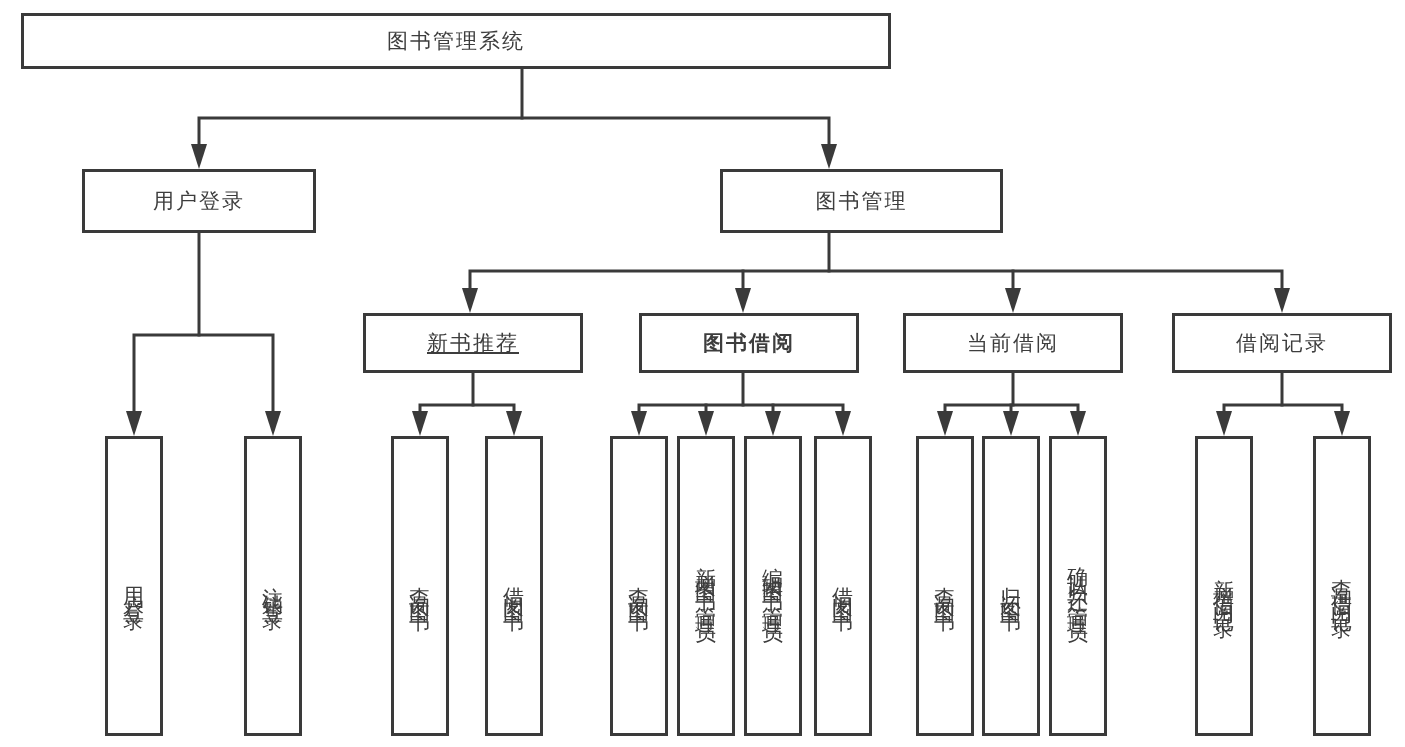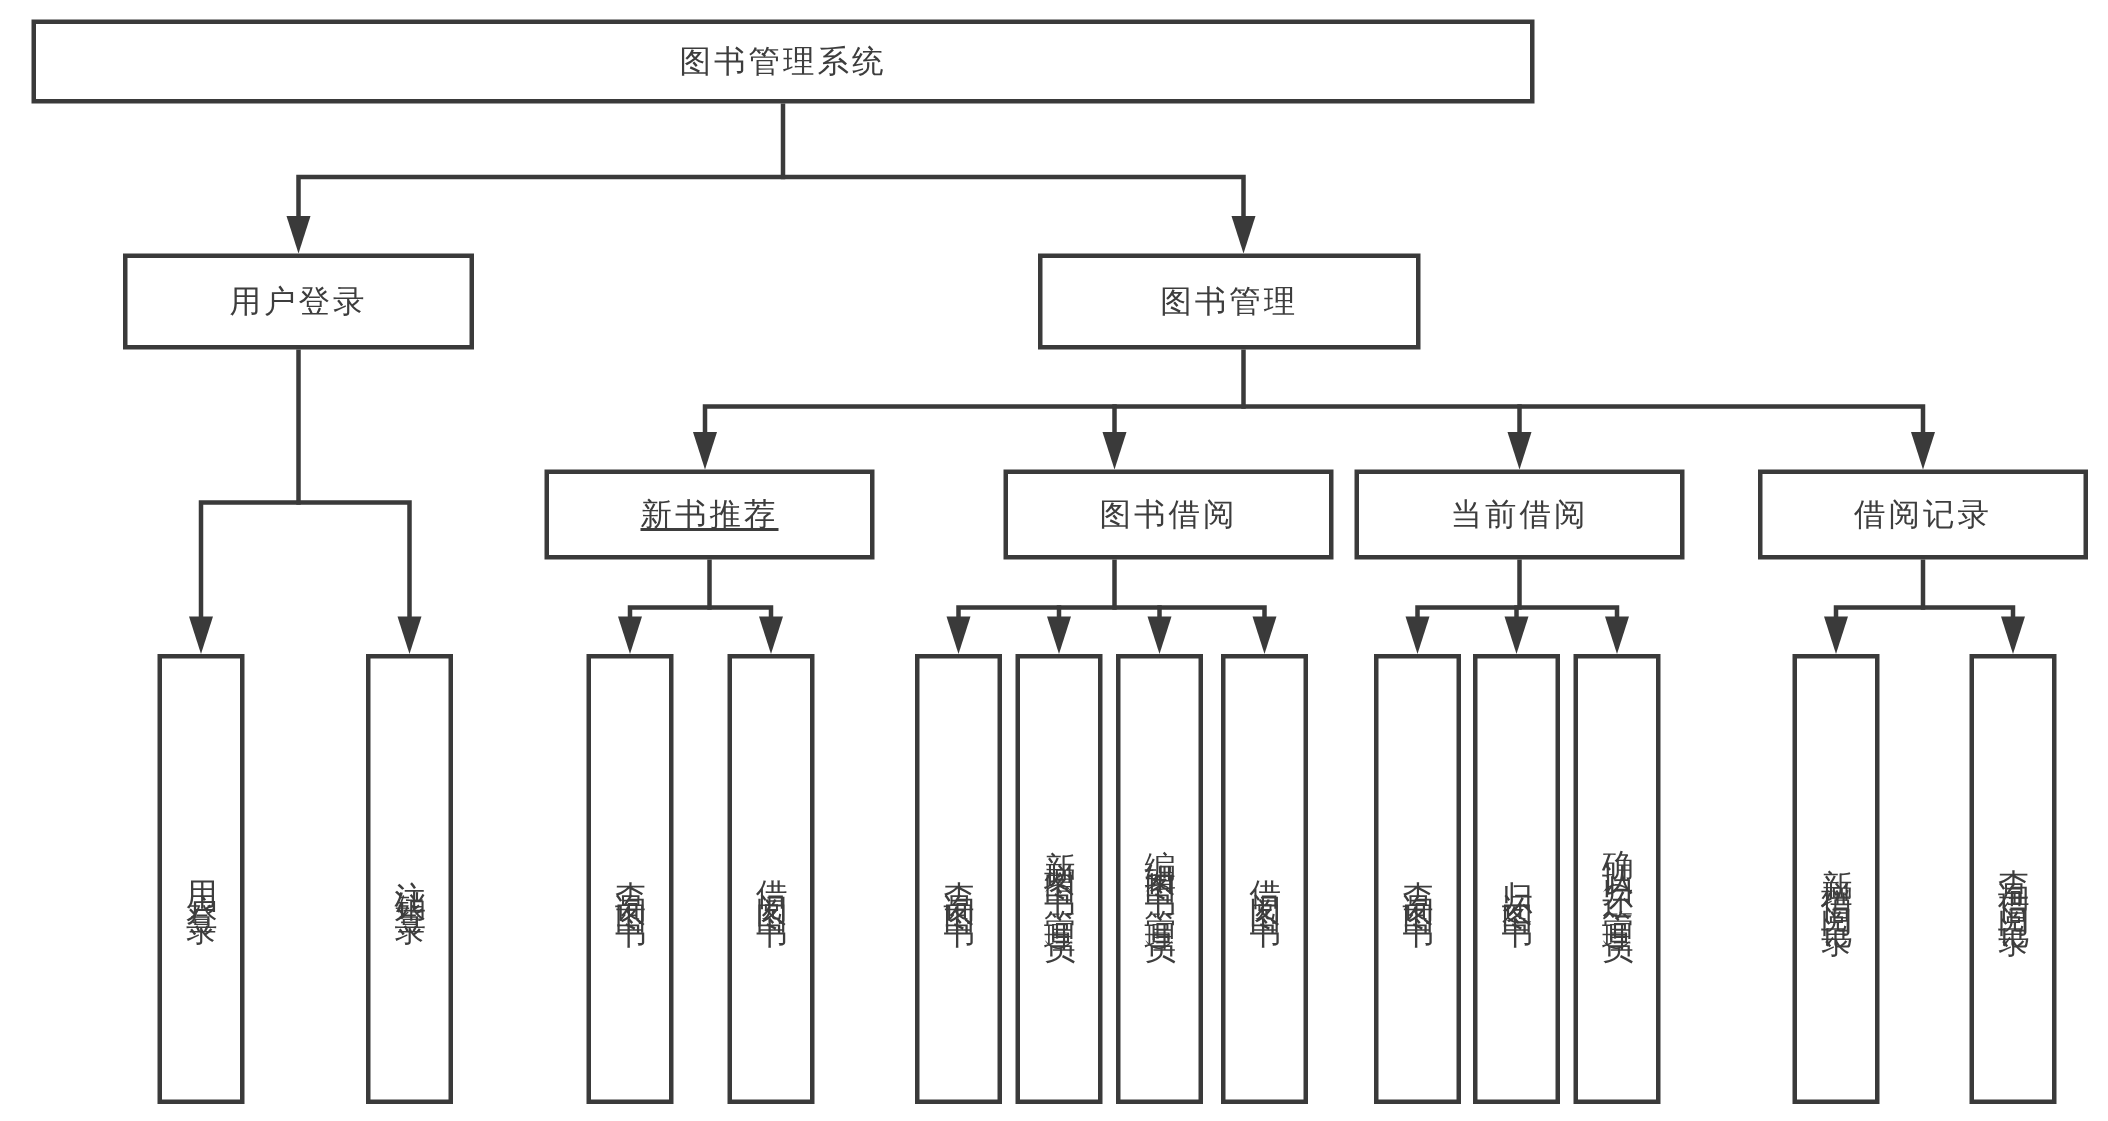--- a/index.html
+++ b/index.html
@@ -43,7 +43,7 @@
     font-size: 21px;
     letter-spacing: 2px;
   }
-  .root   { left: 21px;  top: 13px;  width: 1002px; height: 56px; }
+  .root   { left: 21px;  top: 13px;  width: 870px; height: 56px; }
   .l2-user { left: 82px;  top: 169px; width: 234px;  height: 64px; }
   .l2-book { left: 692px; top: 169px; width: 255px;  height: 64px; }
   .l3 { top: 313px; width: 220px; height: 60px; }

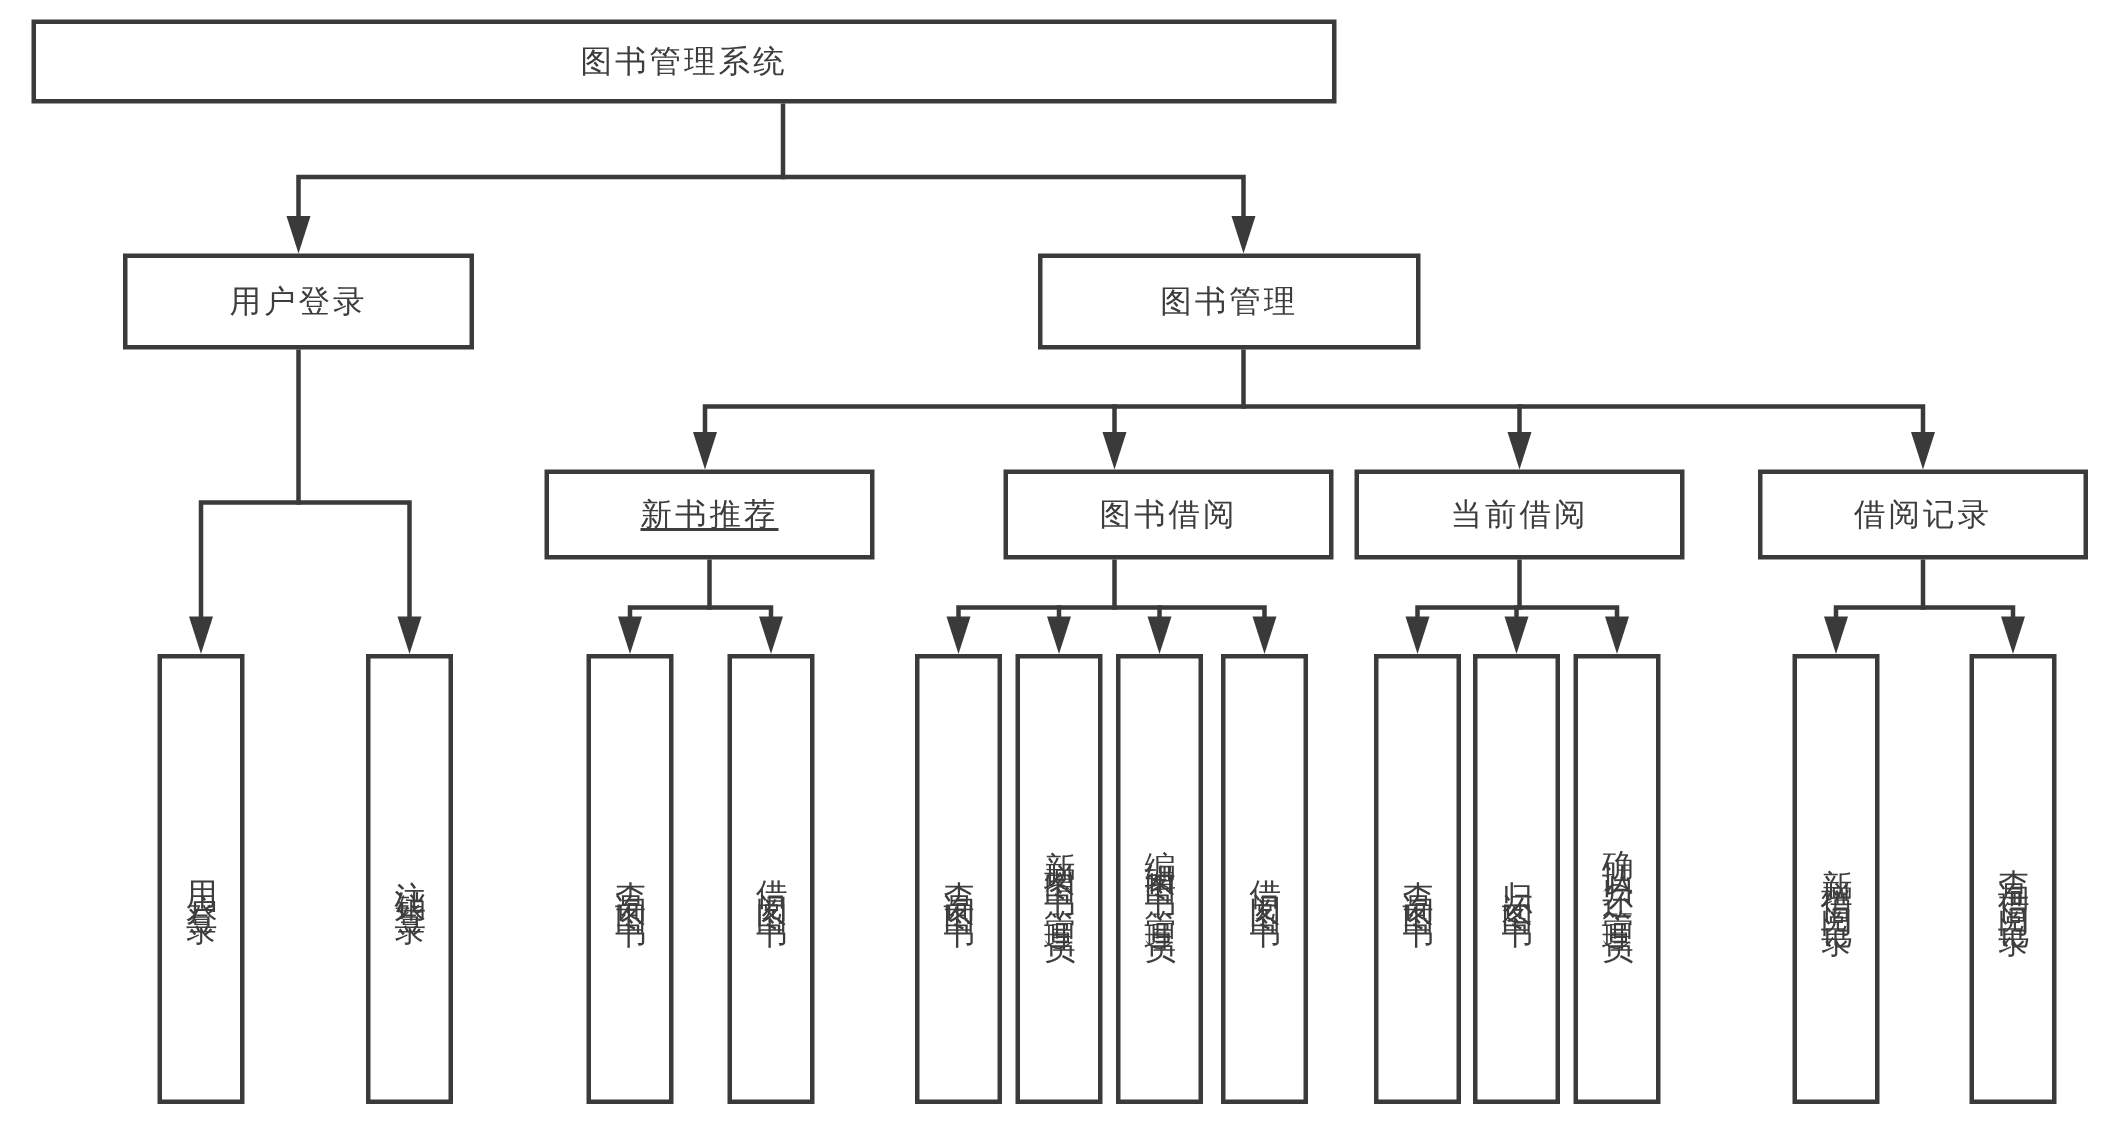--- a/index.html
+++ b/index.html
@@ -45,7 +45,7 @@
   }
   .root   { left: 21px;  top: 13px;  width: 870px; height: 56px; }
   .l2-user { left: 82px;  top: 169px; width: 234px;  height: 64px; }
-  .l2-book { left: 692px; top: 169px; width: 255px;  height: 64px; }
+  .l2-book { left: 720px; top: 169px; width: 283px;  height: 64px; }
   .l3 { top: 313px; width: 220px; height: 60px; }
   .l3-newbooks { left: 363px; text-decoration: underline; }
   .l3-borrow   { left: 669px; }

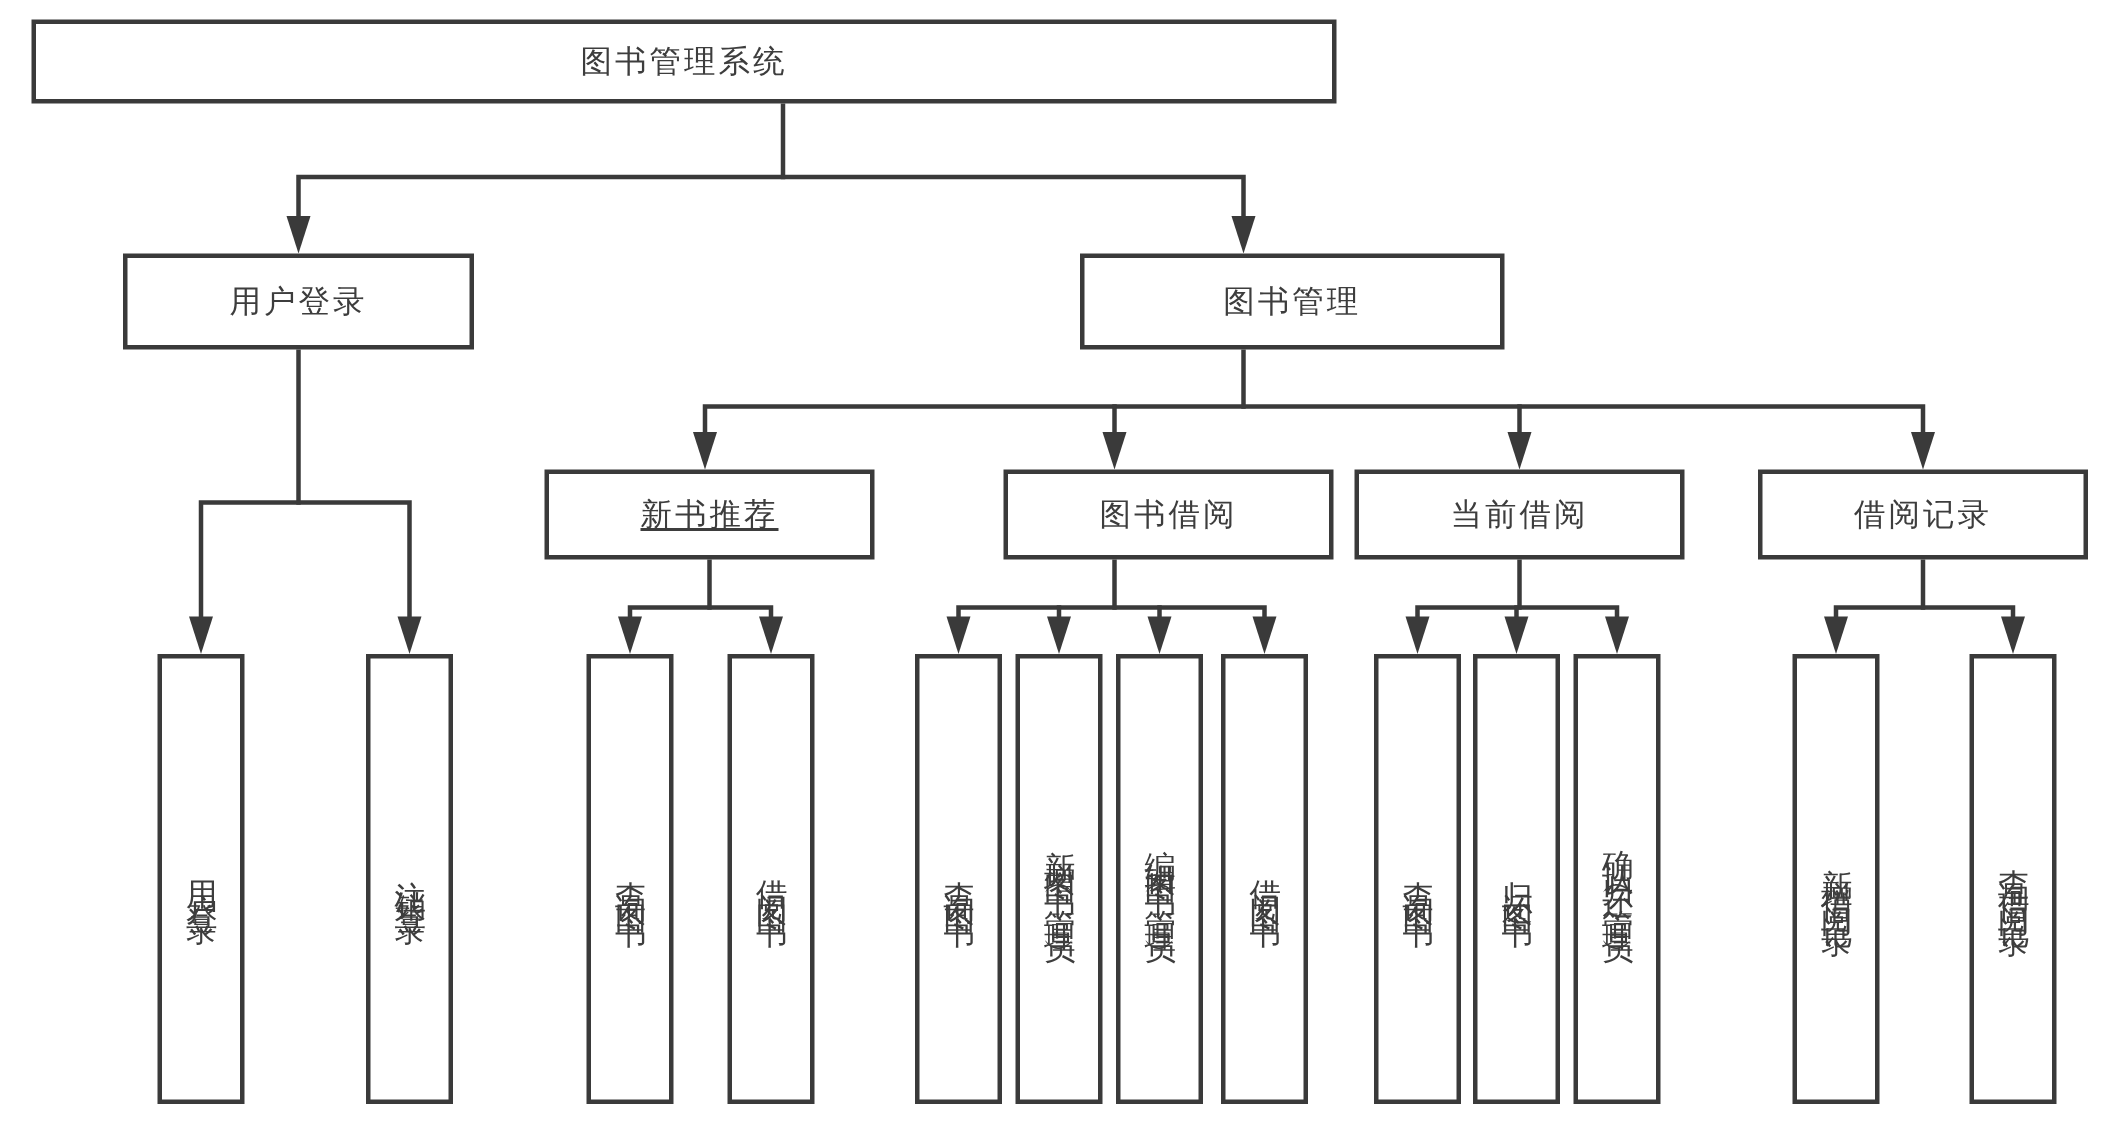--- a/index.html
+++ b/index.html
@@ -48,7 +48,7 @@
   .l2-book { left: 720px; top: 169px; width: 283px;  height: 64px; }
   .l3 { top: 313px; width: 220px; height: 60px; }
   .l3-newbooks { left: 363px; text-decoration: underline; }
-  .l3-borrow   { left: 669px; }
+  .l3-borrow   { left: 639px; font-weight: bold; }
   .l3-current  { left: 903px; }
   .l3-records  { left: 1172px; }
   .leaf { top: 436px; width: 58px; height: 300px; }

